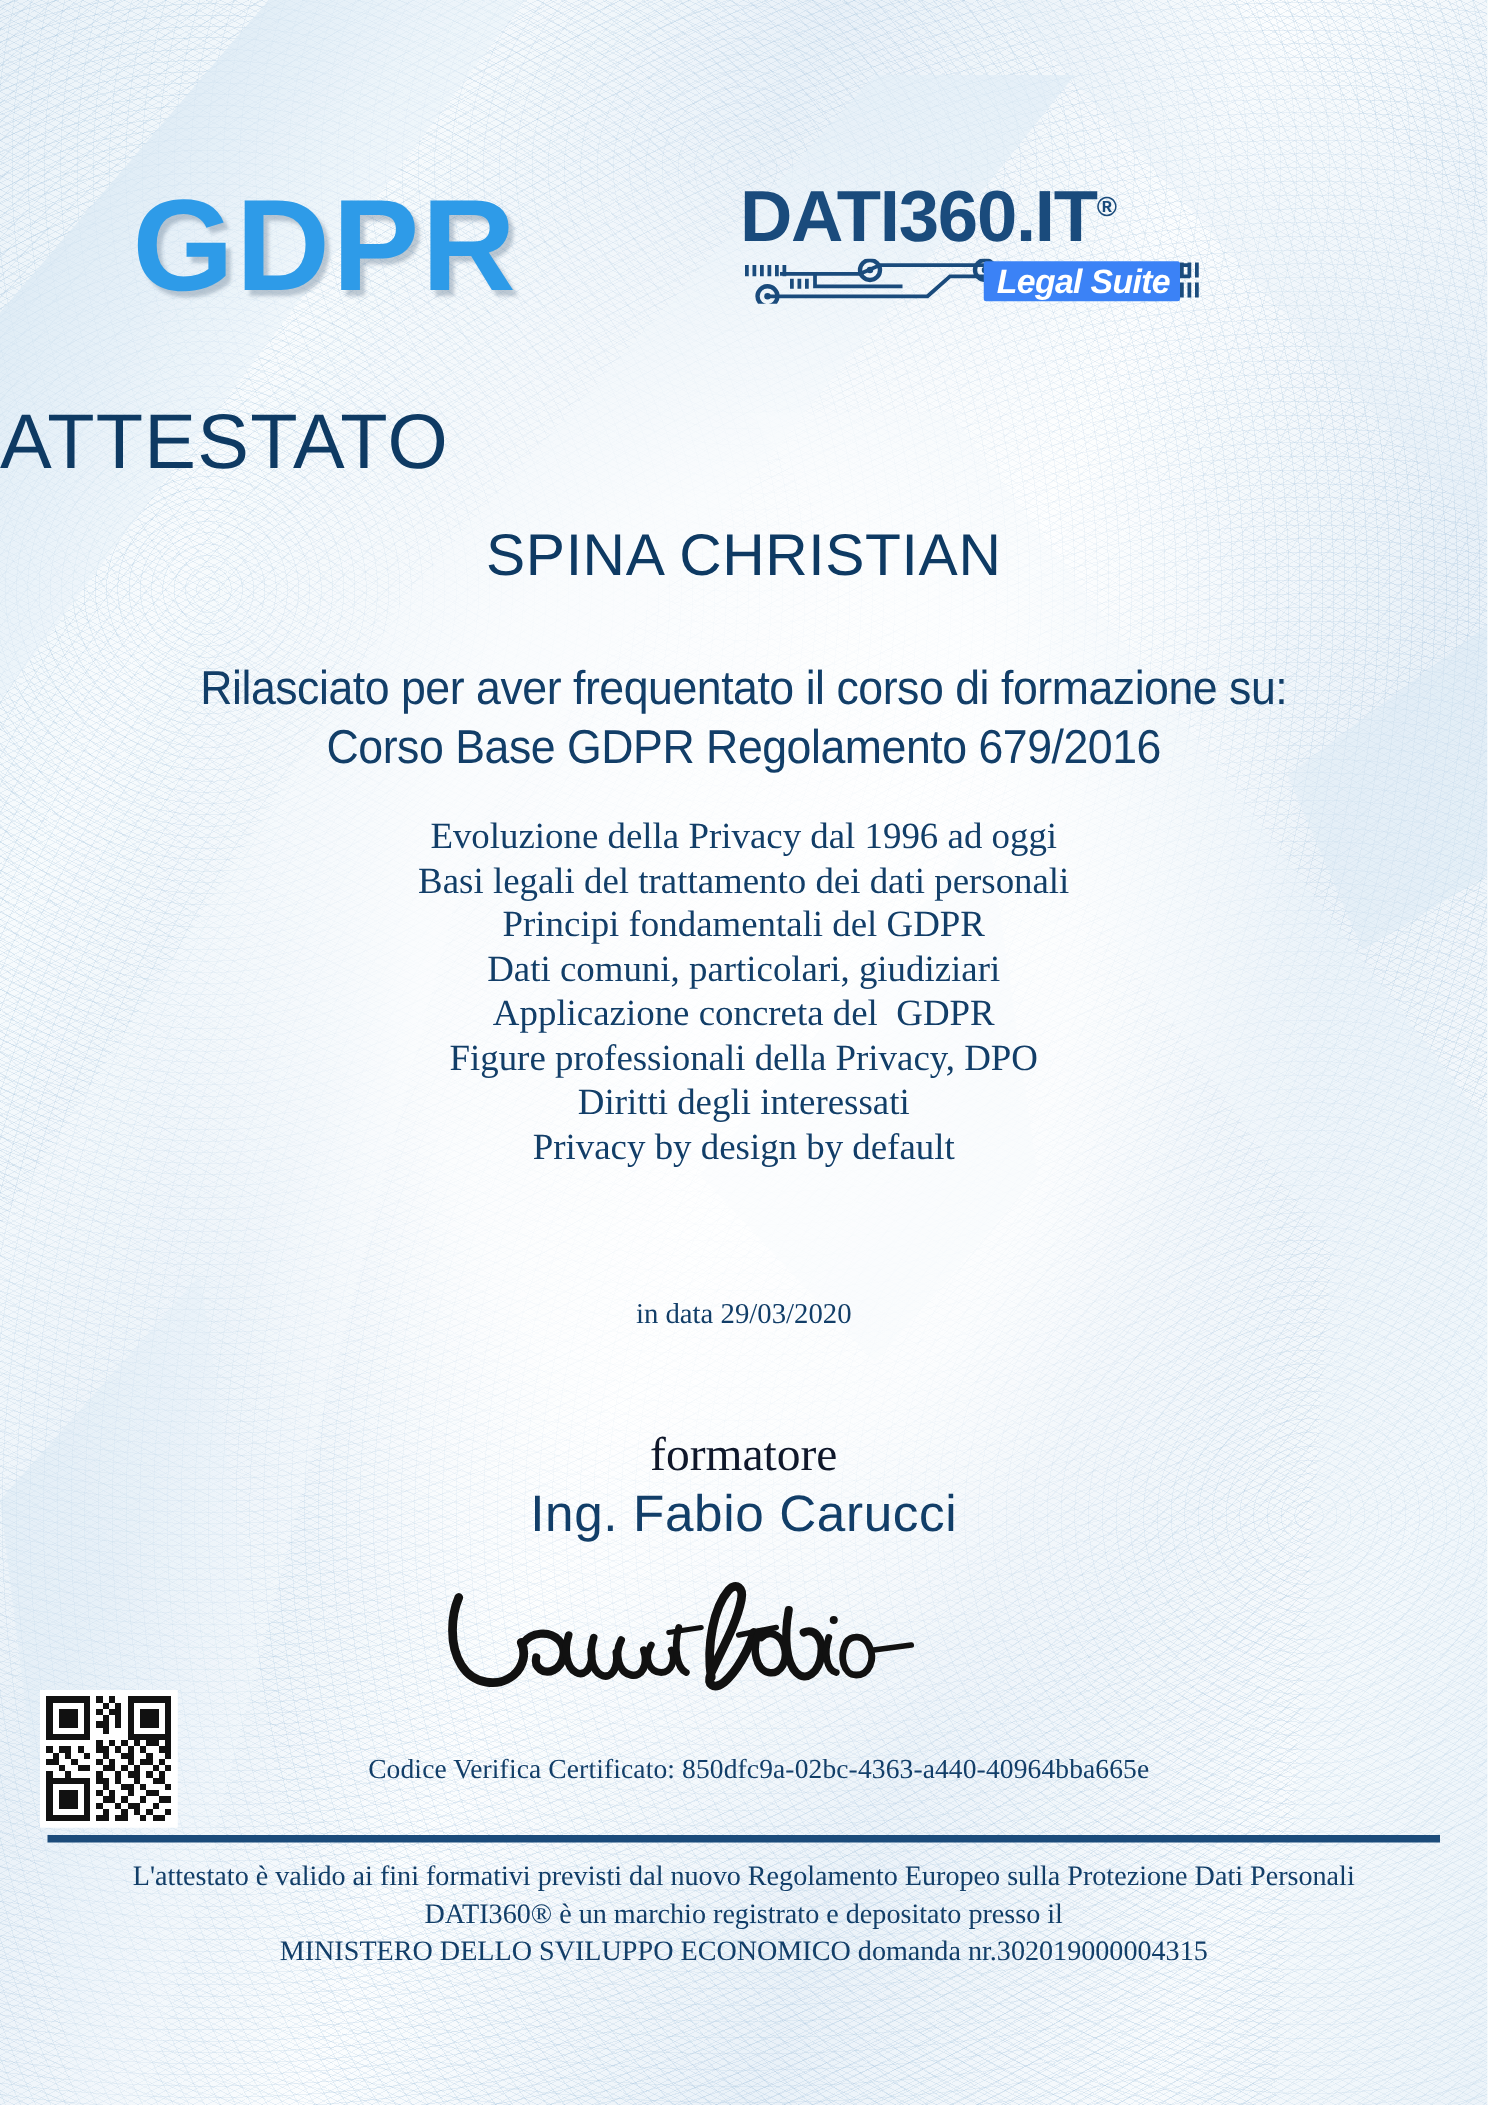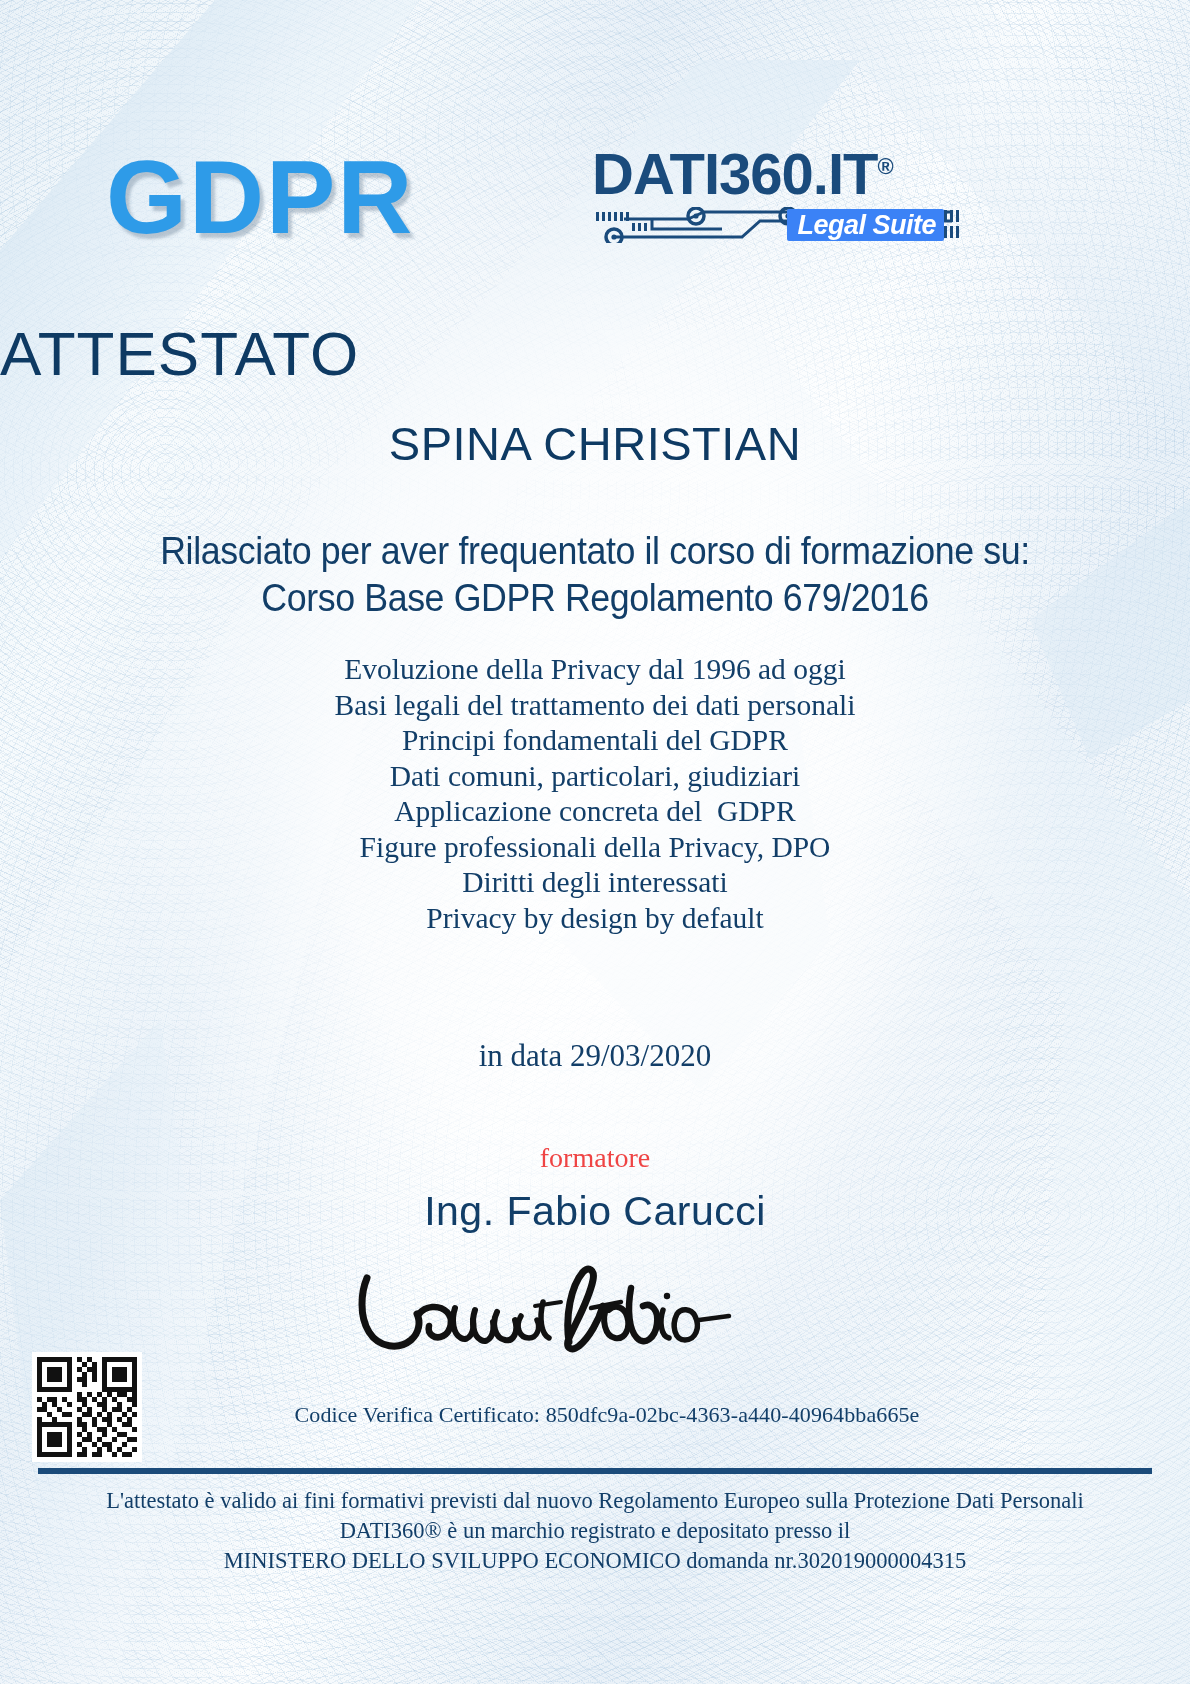--- a/index.html
+++ b/index.html
@@ -134,7 +134,7 @@
     text-align:center;
     color:#123E68;
     font-family:"Liberation Serif", serif;
-    font-size:31px;
+    font-size:23px;
   }
   .formatore{
     position:absolute;left:0;right:0;top:1142px;

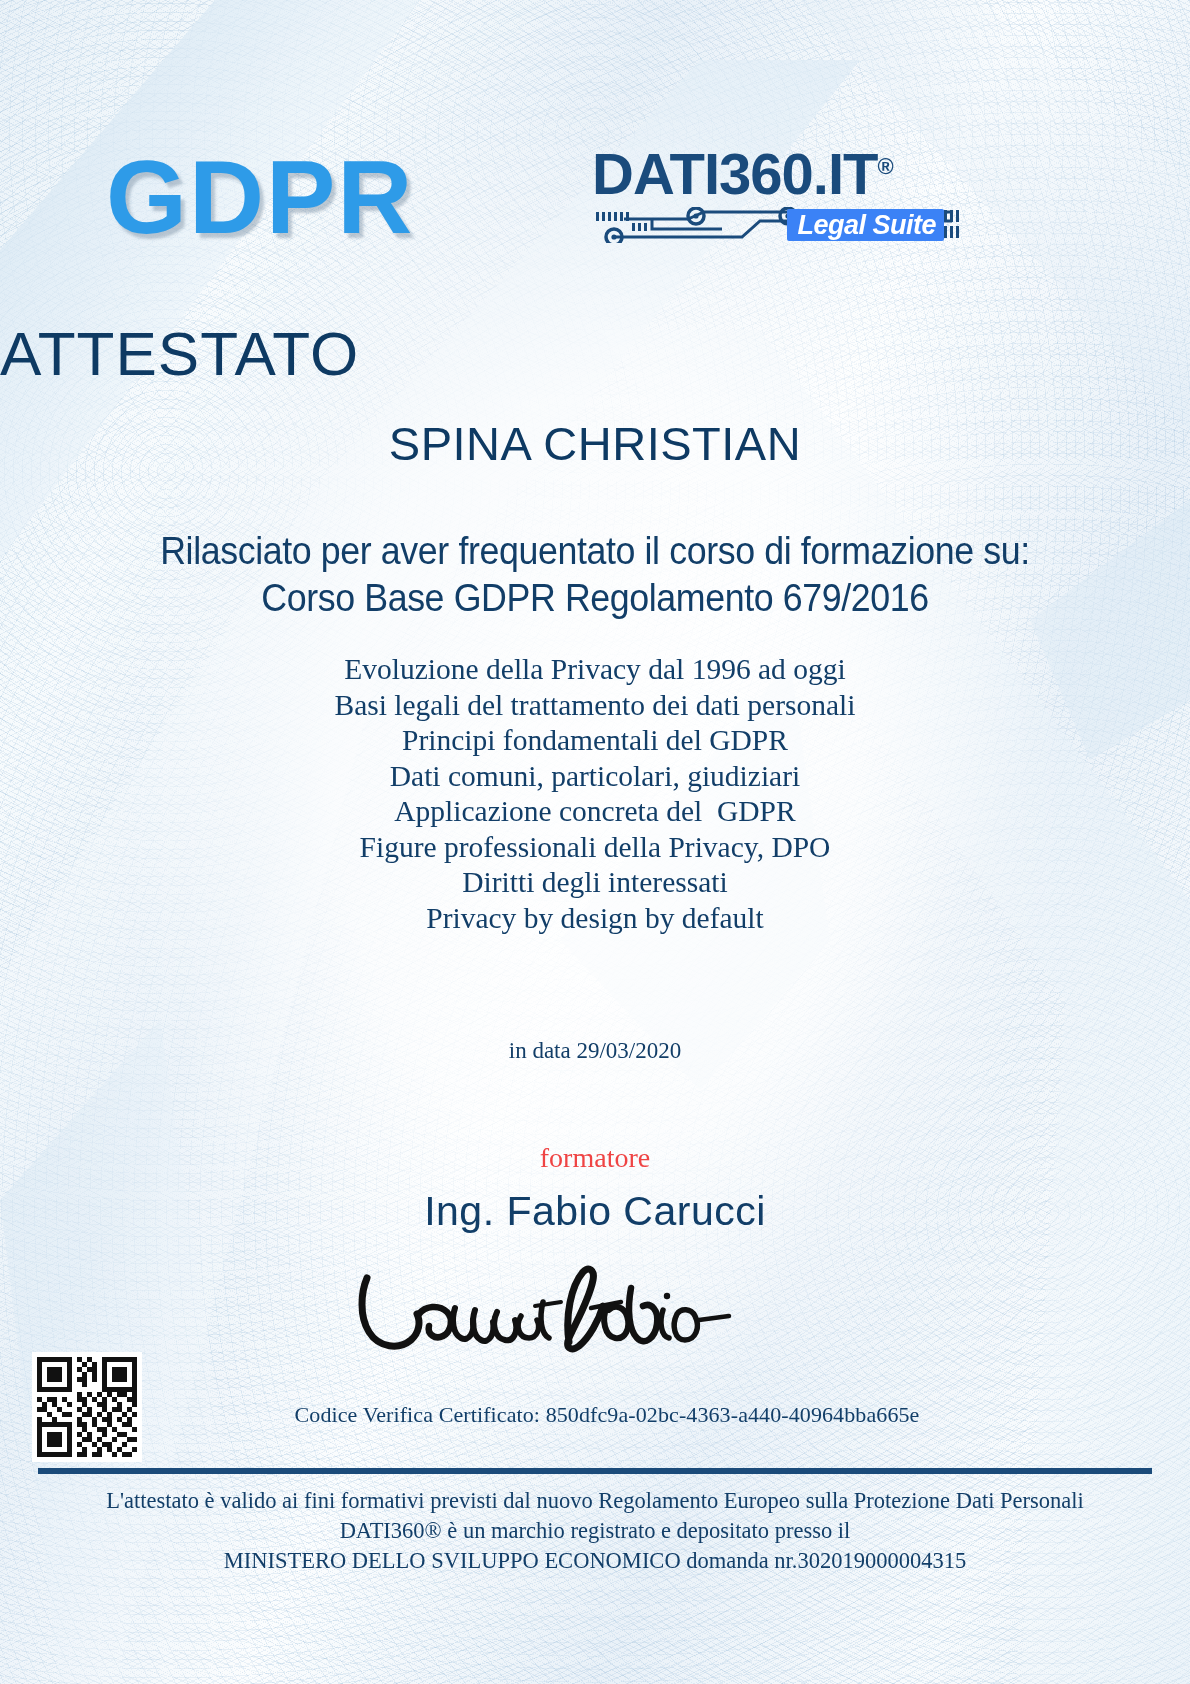--- a/index.html
+++ b/index.html
@@ -139,9 +139,9 @@
   .formatore{
     position:absolute;left:0;right:0;top:1142px;
     text-align:center;
-    color:#ef4444;
+    color:#0f172a;
     font-family:"Liberation Serif", serif;
-    font-size:28px;
+    font-size:38px;
   }
   .trainer{
     position:absolute;left:0;right:0;top:1188px;

